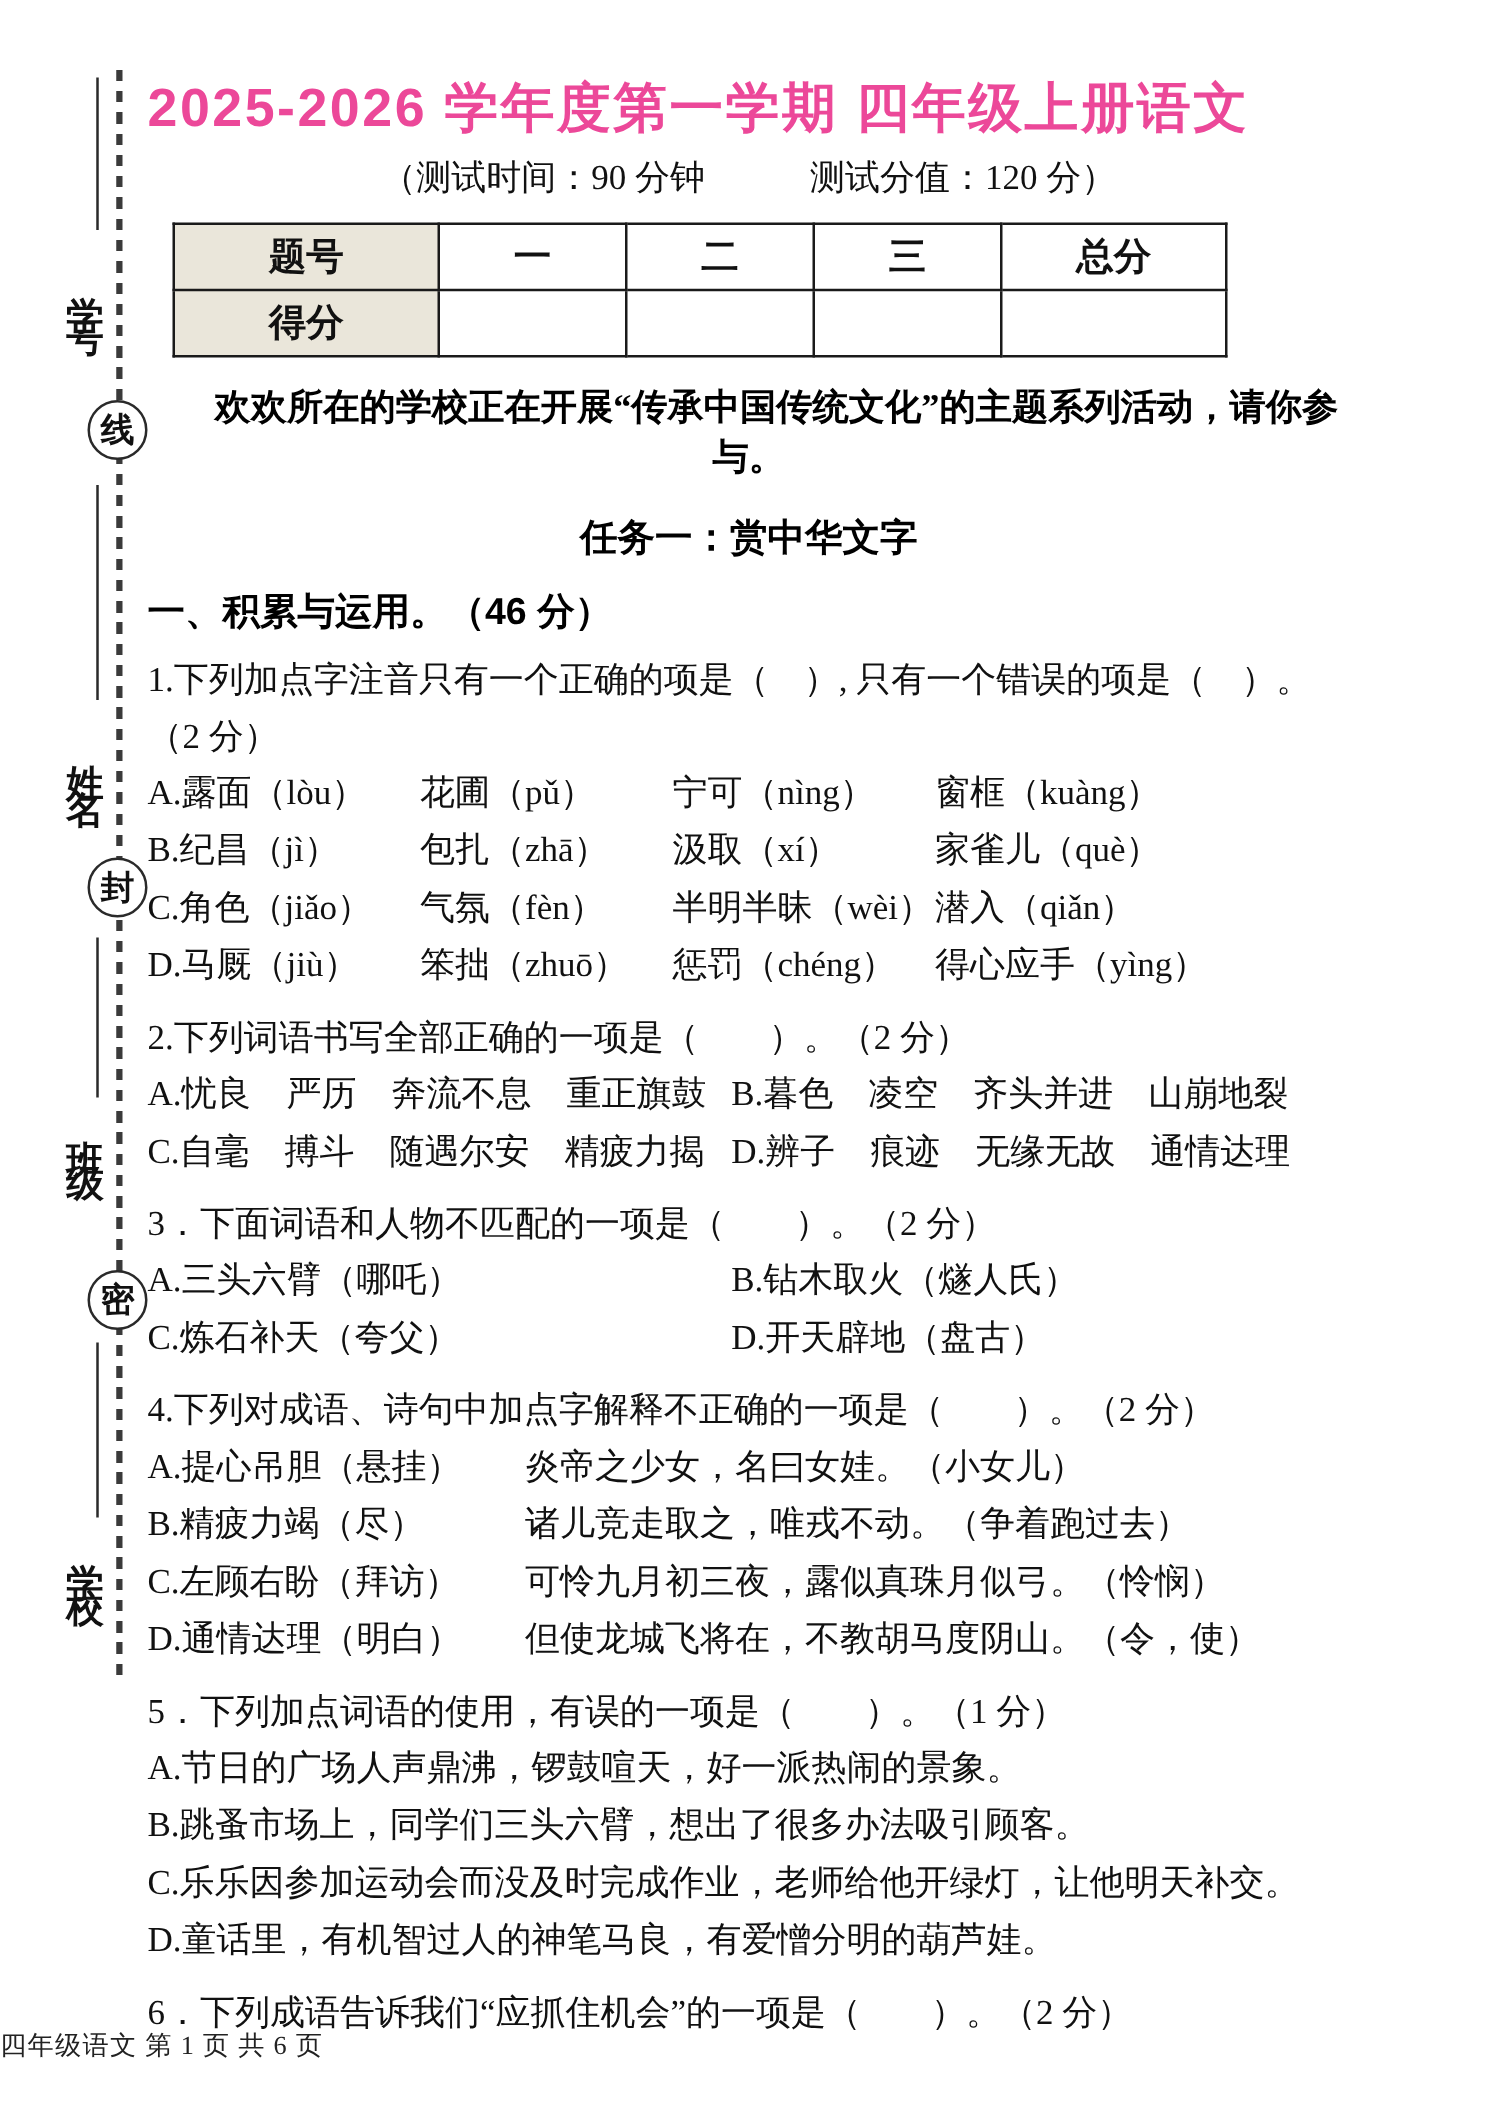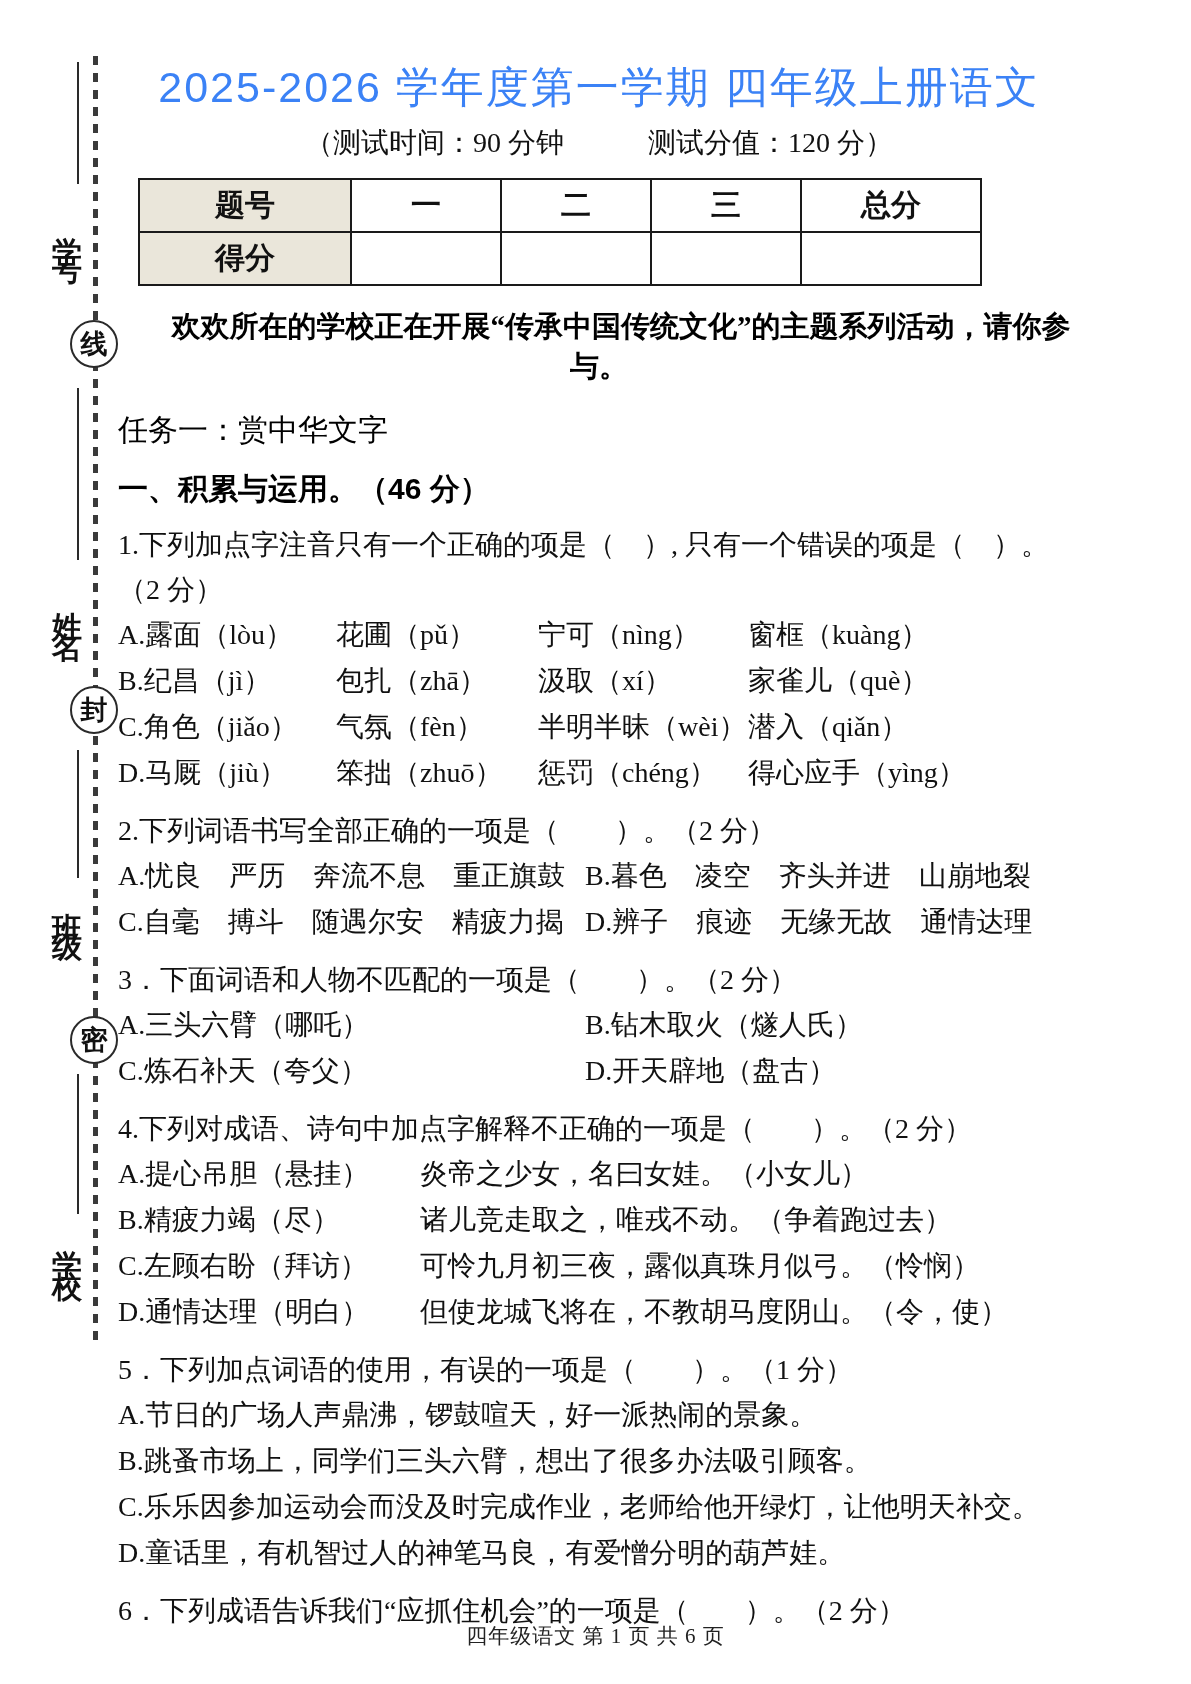--- a/index.html
+++ b/index.html
@@ -36,8 +36,8 @@
   .content { position:absolute; left:118px; top:58px; width:962px; }
   .title {
     font-family:"Liberation Sans","DejaVu Sans",sans-serif;
-    font-weight:normal; font-size:43px; line-height:58px;
-    text-align:center; letter-spacing:2px; color:#3b82f6;
+    font-weight:bold; font-size:43px; line-height:58px;
+    text-align:left; letter-spacing:2px; color:#ec4899;
   }
   .meta { font-size:28px; text-align:center; margin-top:8px; line-height:38px; }
 

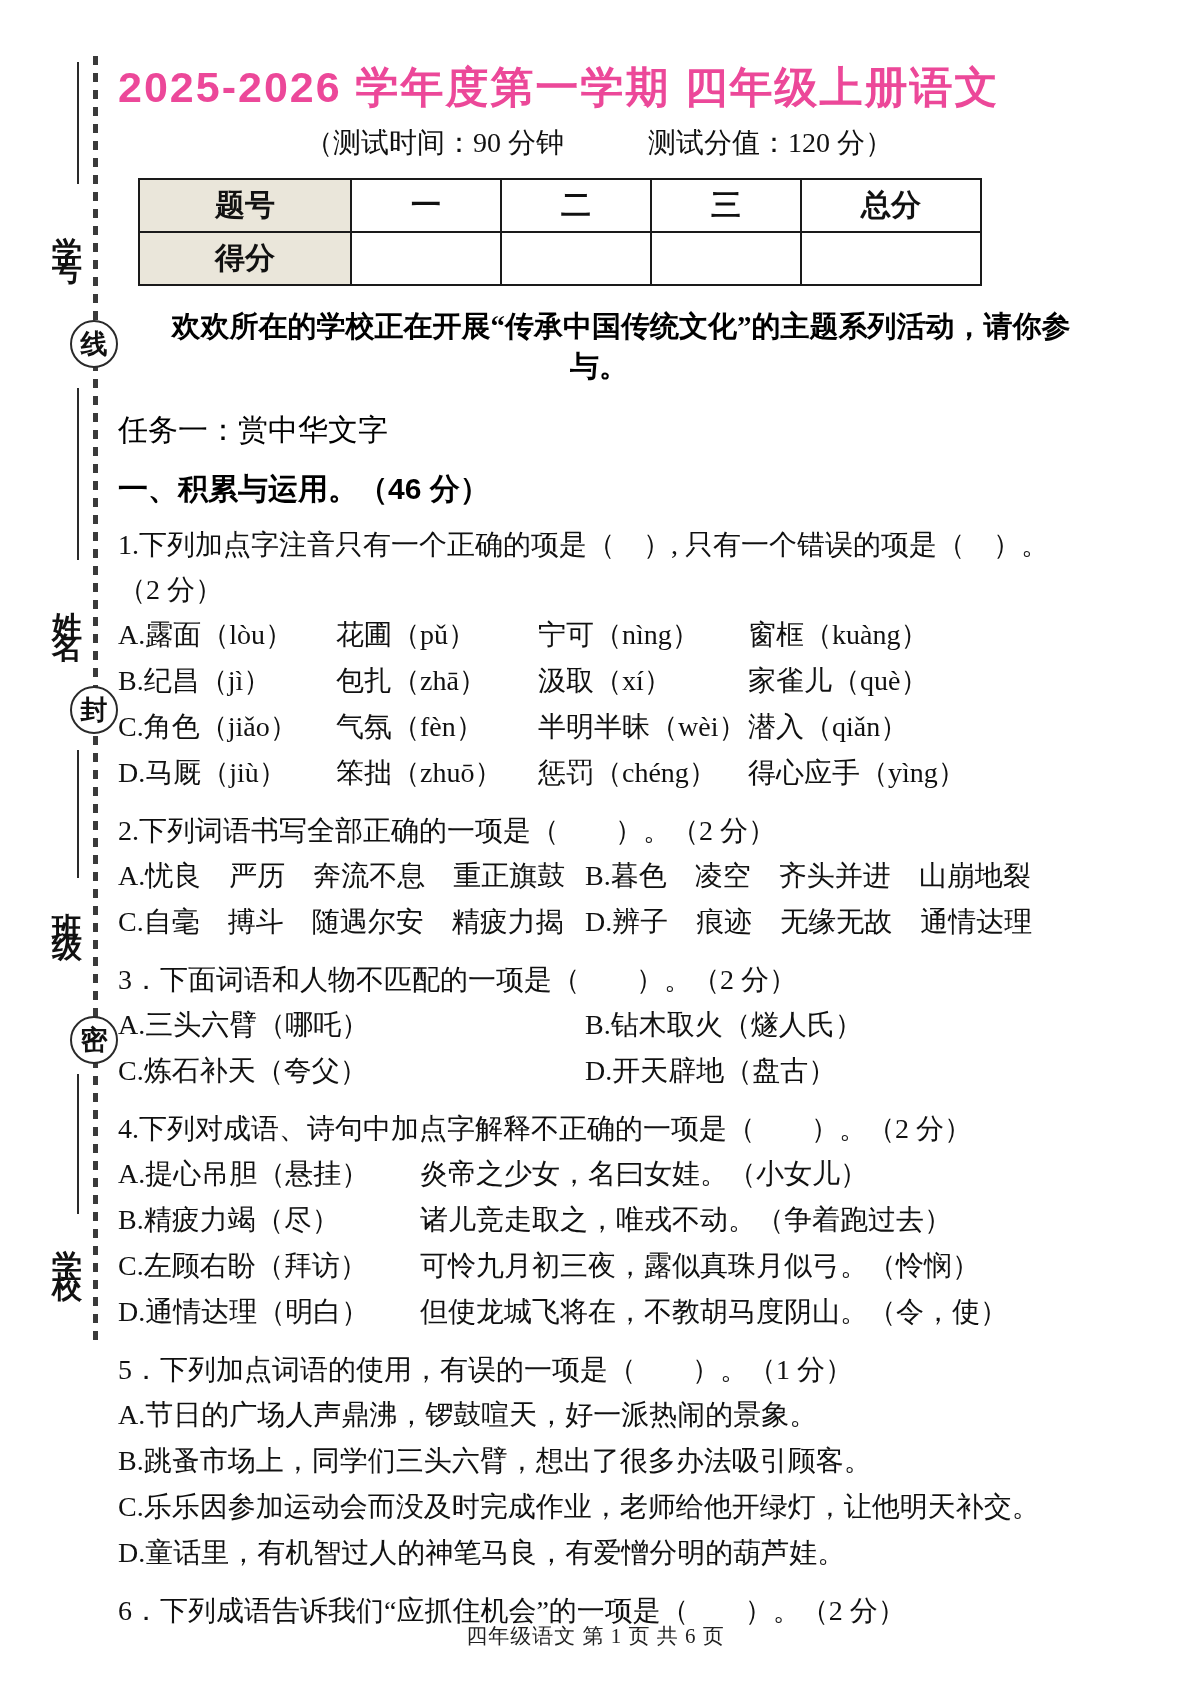--- a/index.html
+++ b/index.html
@@ -54,7 +54,7 @@
     text-indent:44px; line-height:40px; color:#000;text-align:center;
   }
   .task-title {
-    text-align:left; font-weight:normal; font-size:30px; margin-top:24px;
+    text-align:center; font-weight:bold; font-size:30px; margin-top:24px;
     font-family:"Liberation Sans","DejaVu Sans",sans-serif; color:#000;
   }
   .section-title {

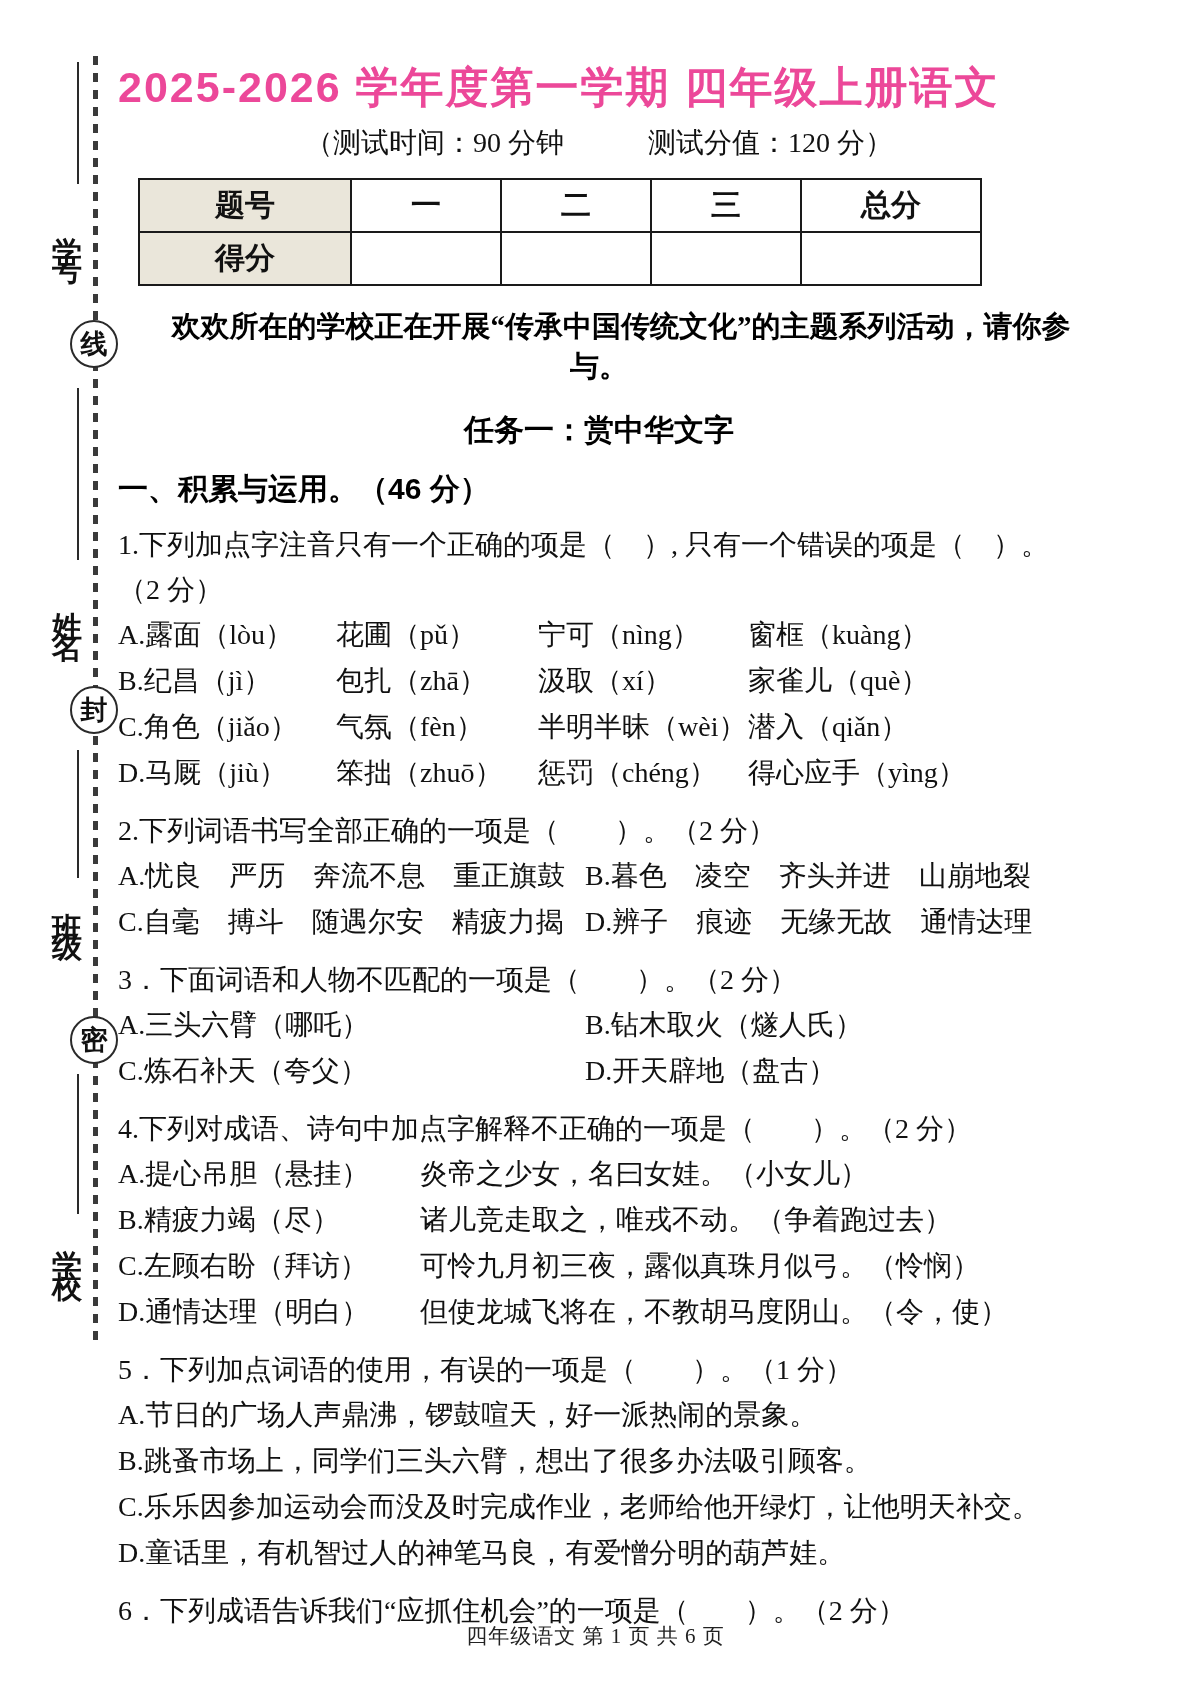--- a/index.html
+++ b/index.html
@@ -72,7 +72,7 @@
   .opt { font-size:28px; line-height:46px; }
 
   .footer {
-    position:absolute; left:0; right:0; bottom:34px; text-align:center;
+    position:absolute; left:0; right:0; bottom:34px; text-align:left;
     font-size:21px; letter-spacing:1px; color:#222;
   }
 </style>

